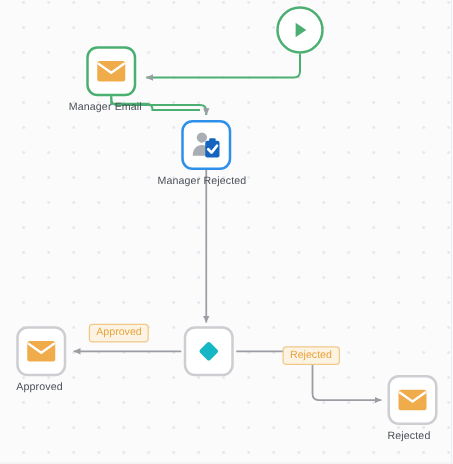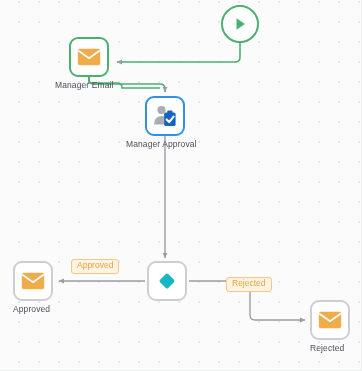--- a/index.html
+++ b/index.html
@@ -158,7 +158,7 @@
       </svg>
     </span>
   </div>
-  <div class="caption" style="left:126px; top:139px;">Manager Approval</div>
+  <div class="caption" style="left:126px; top:139px;">Manager Rejected</div>
 
   <div class="node grey" style="left:147px; top:261px;">
     <span>

